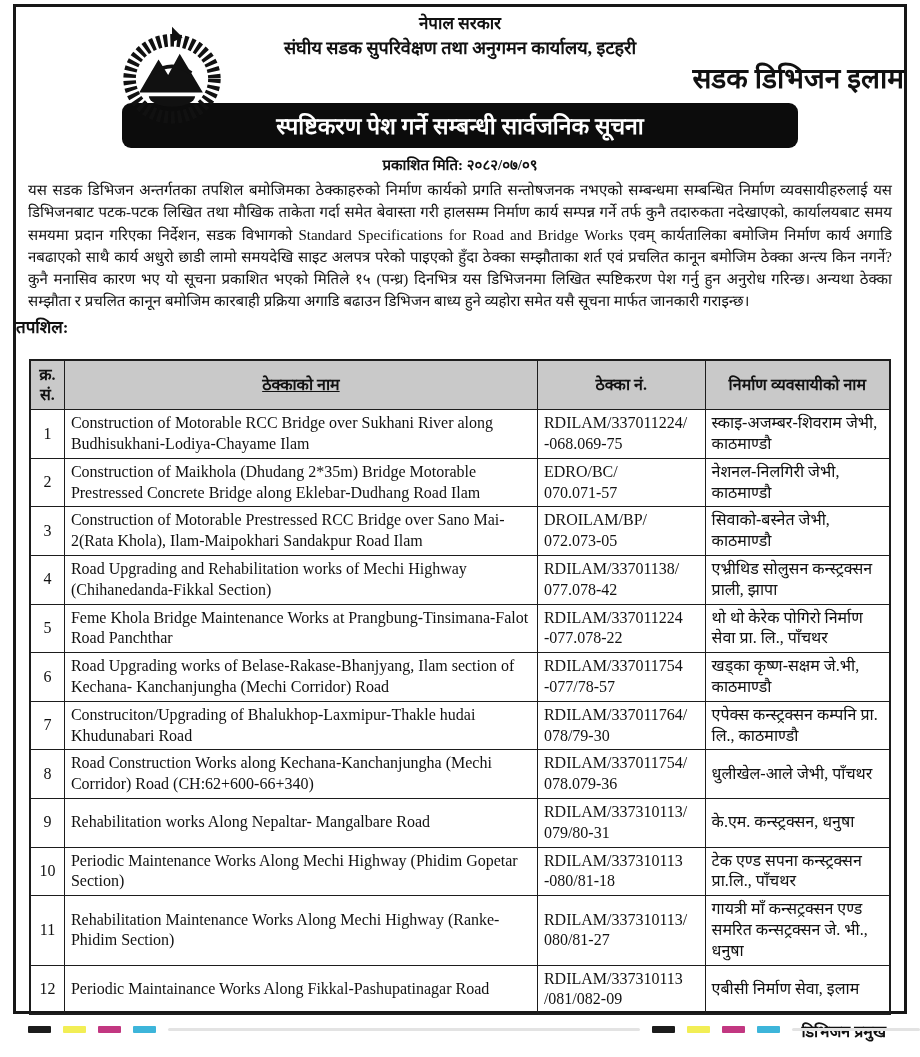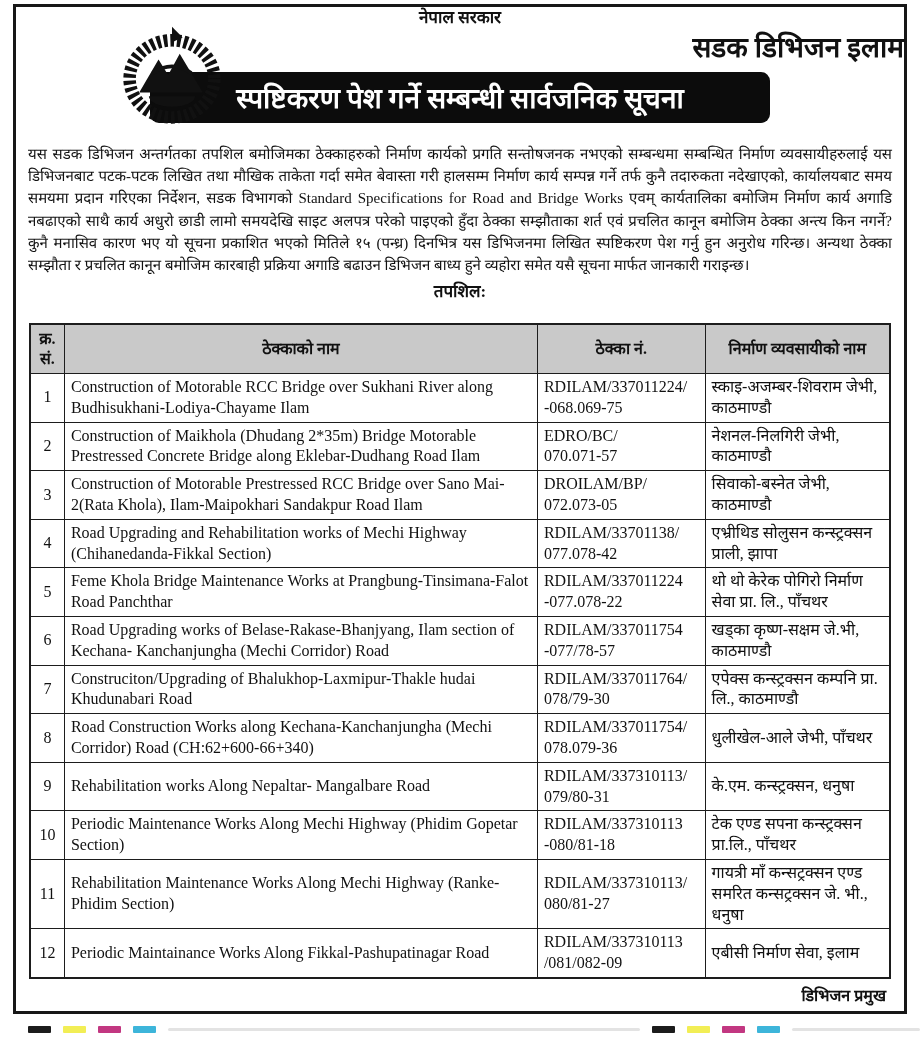--- a/index.html
+++ b/index.html
@@ -18,7 +18,7 @@
     background: #fff;
   }
   
-  .header { position: relative; text-align: center; }
+  .header { position: relative; padding-top: 6px; text-align: center; }
   .emblem { position: absolute; left: 92px; top: 16px; width: 128px; height: 106px; }
   .emblem svg { width: 100%; height: 100%; }
   .gov-line { font-size: 17px; font-weight: 600; line-height: 1.35; }

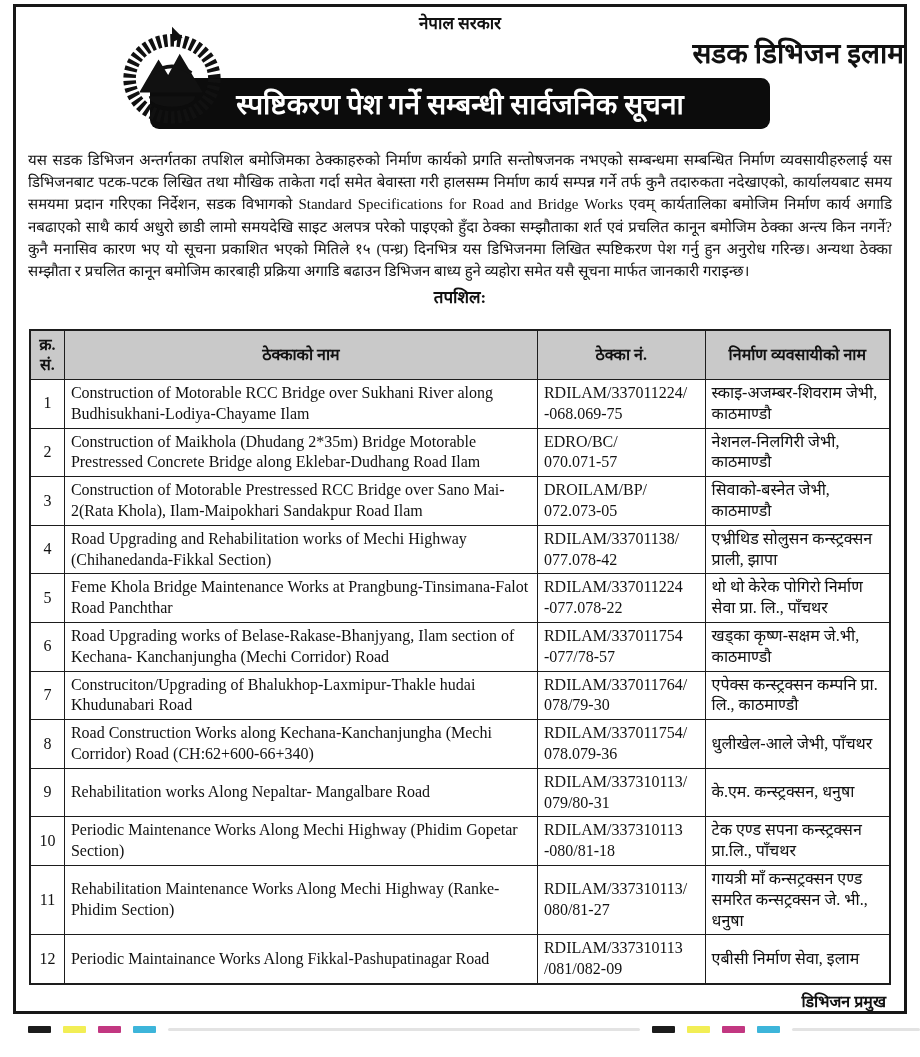--- a/index.html
+++ b/index.html
@@ -100,6 +100,7 @@
         </svg>
       </div>
       <div class="gov-line">नेपाल सरकार</div>
+      <div class="gov-office">संघीय सडक सुपरिवेक्षण तथा अनुगमन कार्यालय, इटहरी</div>
       <div class="gov-division">सडक डिभिजन इलाम</div>
     </div>
 

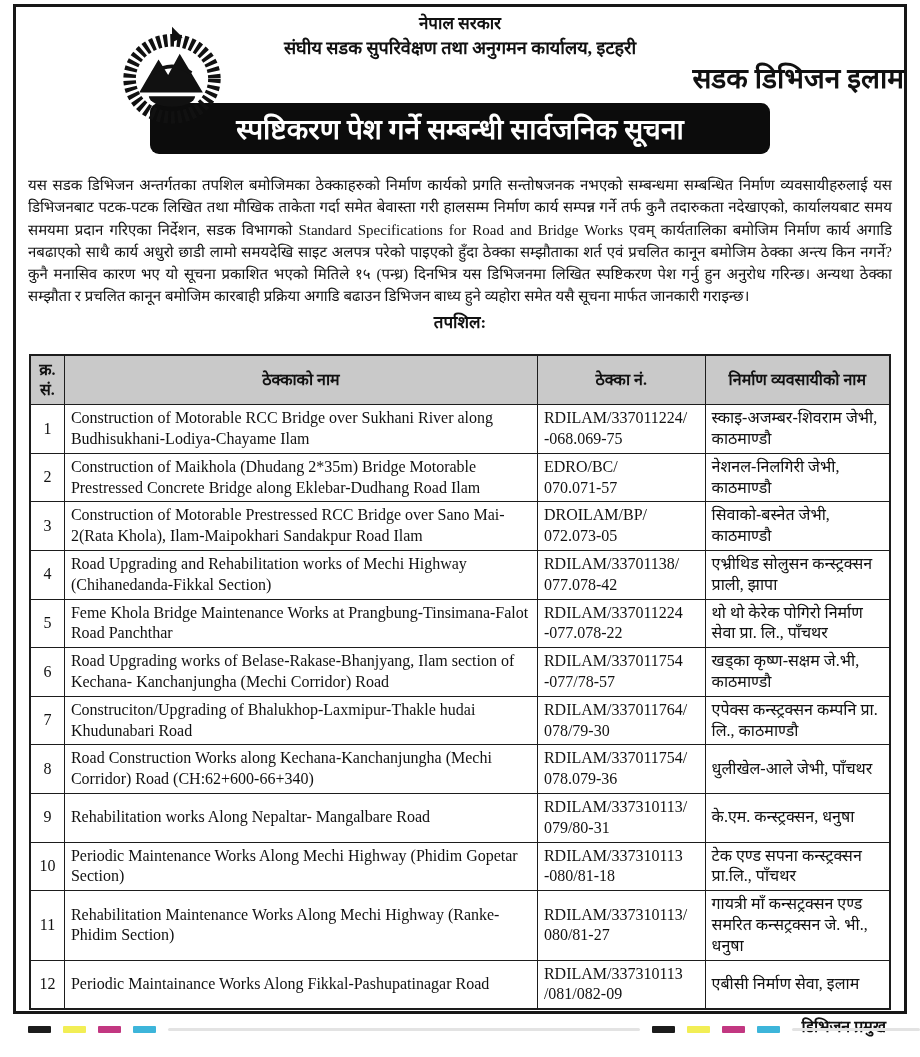--- a/index.html
+++ b/index.html
@@ -26,11 +26,11 @@
   .gov-division { font-size: 28px; font-weight: 700; line-height: 1.25; text-align: right; }
   
   .title-bar {
-    margin: 7px auto 0; width: 620px;
+    margin: 7px auto 0; width: 676px;
     background: #0c0c0c; color: #ffffff;
     border-radius: 9px;
     text-align: center;
-    font-size: 28px; font-weight: 700;
+    font-size: 23px; font-weight: 700;
     padding: 6px 0 7px;
   }
   .pub-date { text-align: center; font-size: 15px; font-weight: 700; margin-top: 6px; }

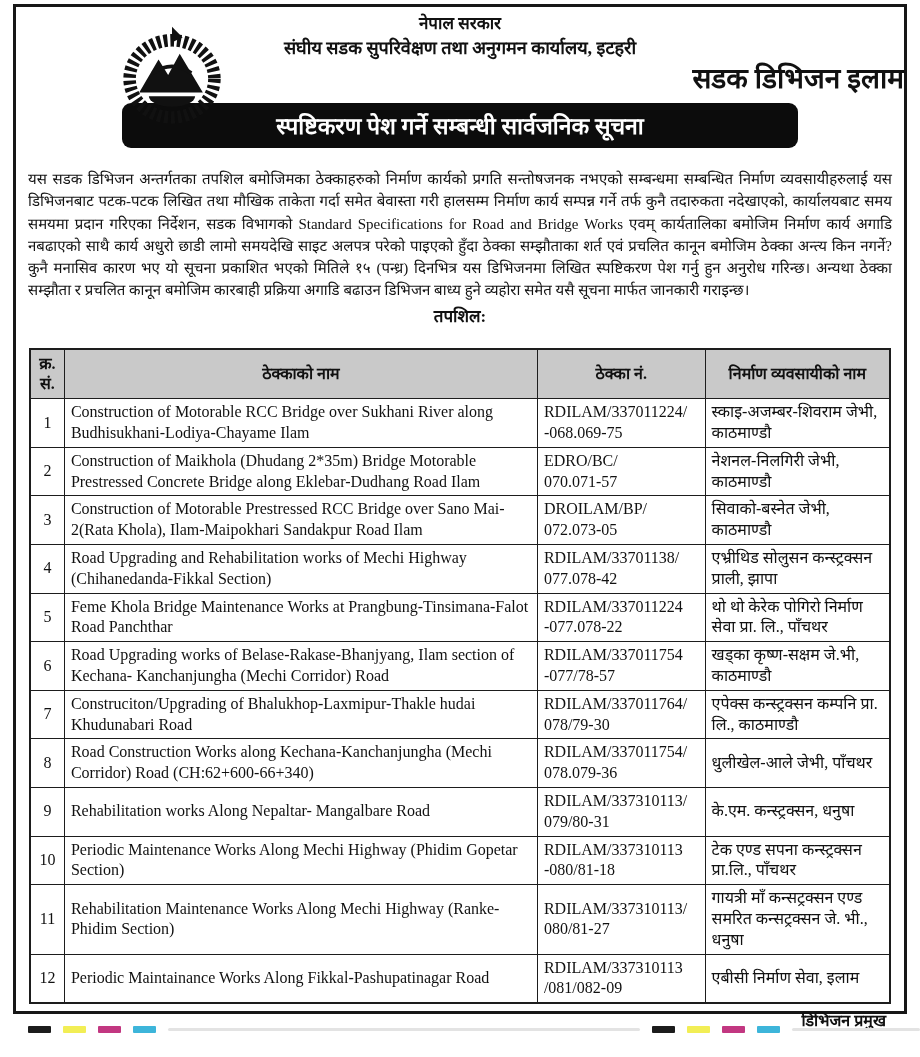--- a/index.html
+++ b/index.html
@@ -108,6 +108,10 @@
       <span>स्पष्टिकरण पेश गर्ने सम्बन्धी सार्वजनिक सूचना</span>
     </div>
 
+    <div class="pub-date">
+      <span>प्रकाशित मिति:</span>
+      <span>२०८२/०७/०९</span>
+    </div>
 
     <p class="body-text">यस सडक डिभिजन अन्तर्गतका तपशिल बमोजिमका ठेक्काहरुको निर्माण कार्यको प्रगति सन्तोषजनक नभएको सम्बन्धमा सम्बन्धित निर्माण व्यवसायीहरुलाई यस डिभिजनबाट पटक-पटक लिखित तथा मौखिक ताकेता गर्दा समेत बेवास्ता गरी हालसम्म निर्माण कार्य सम्पन्न गर्ने तर्फ कुनै तदारुकता नदेखाएको, कार्यालयबाट समय समयमा प्रदान गरिएका निर्देशन, सडक विभागको Standard Specifications for Road and Bridge Works एवम् कार्यतालिका बमोजिम निर्माण कार्य अगाडि नबढाएको साथै कार्य अधुरो छाडी लामो समयदेखि साइट अलपत्र परेको पाइएको हुँदा ठेक्का सम्झौताका शर्त एवं प्रचलित कानून बमोजिम ठेक्का अन्त्य किन नगर्ने? कुनै मनासिव कारण भए यो सूचना प्रकाशित भएको मितिले १५ (पन्ध्र) दिनभित्र यस डिभिजनमा लिखित स्पष्टिकरण पेश गर्नु हुन अनुरोध गरिन्छ। अन्यथा ठेक्का सम्झौता र प्रचलित कानून बमोजिम कारबाही प्रक्रिया अगाडि बढाउन डिभिजन बाध्य हुने व्यहोरा समेत यसै सूचना मार्फत जानकारी गराइन्छ।</p>
 

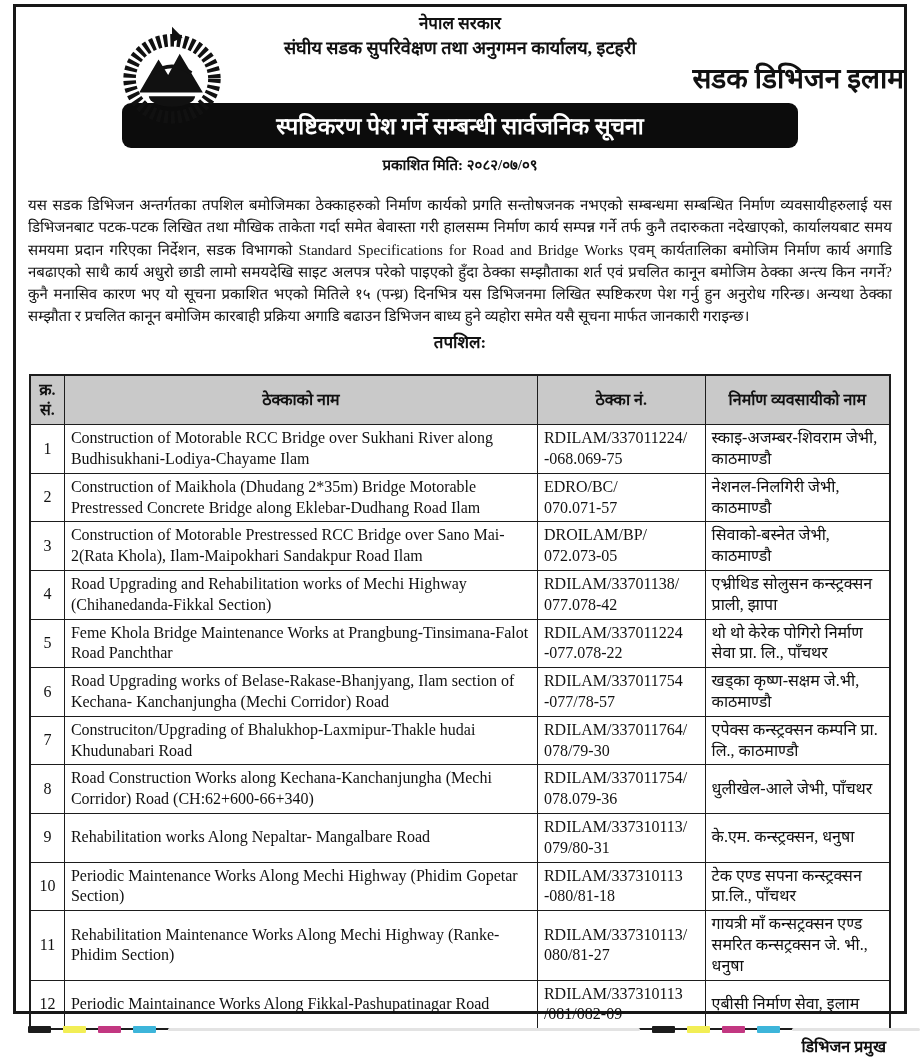--- a/index.html
+++ b/index.html
@@ -36,7 +36,7 @@
   .pub-date { text-align: center; font-size: 15px; font-weight: 700; margin-top: 6px; }
   
   .body-text {
-    margin: 20px 12px 0;
+    margin: 5px 12px 0;
     font-size: 15px; line-height: 1.48;
     text-align: justify;
     font-weight: 500;

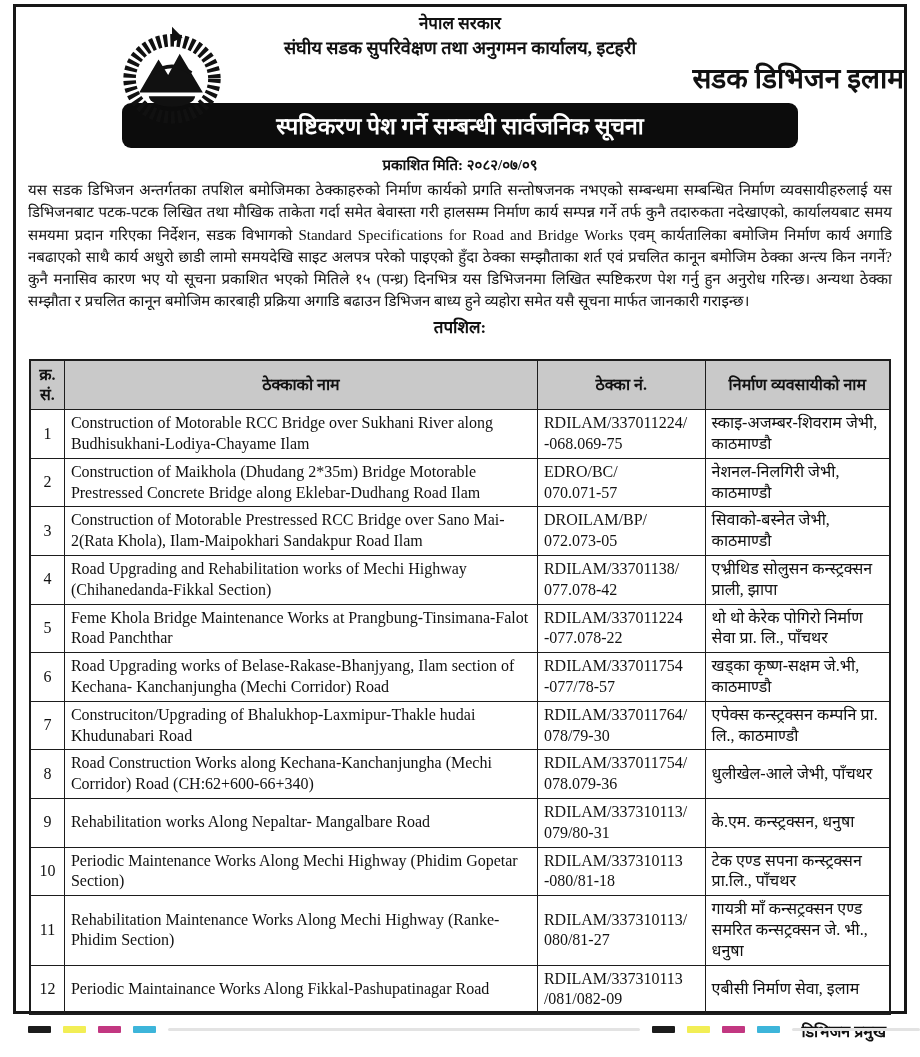--- a/index.html
+++ b/index.html
@@ -41,7 +41,7 @@
     text-align: justify;
     font-weight: 500;
   }
-  .tapsil { text-align: center; font-weight: 700; font-size: 17px; margin-top: 3px; }
+  .tapsil { text-align: left; font-weight: 700; font-size: 17px; margin-top: 3px; }
   
   table.contracts {
     width: calc(100% - 26px);

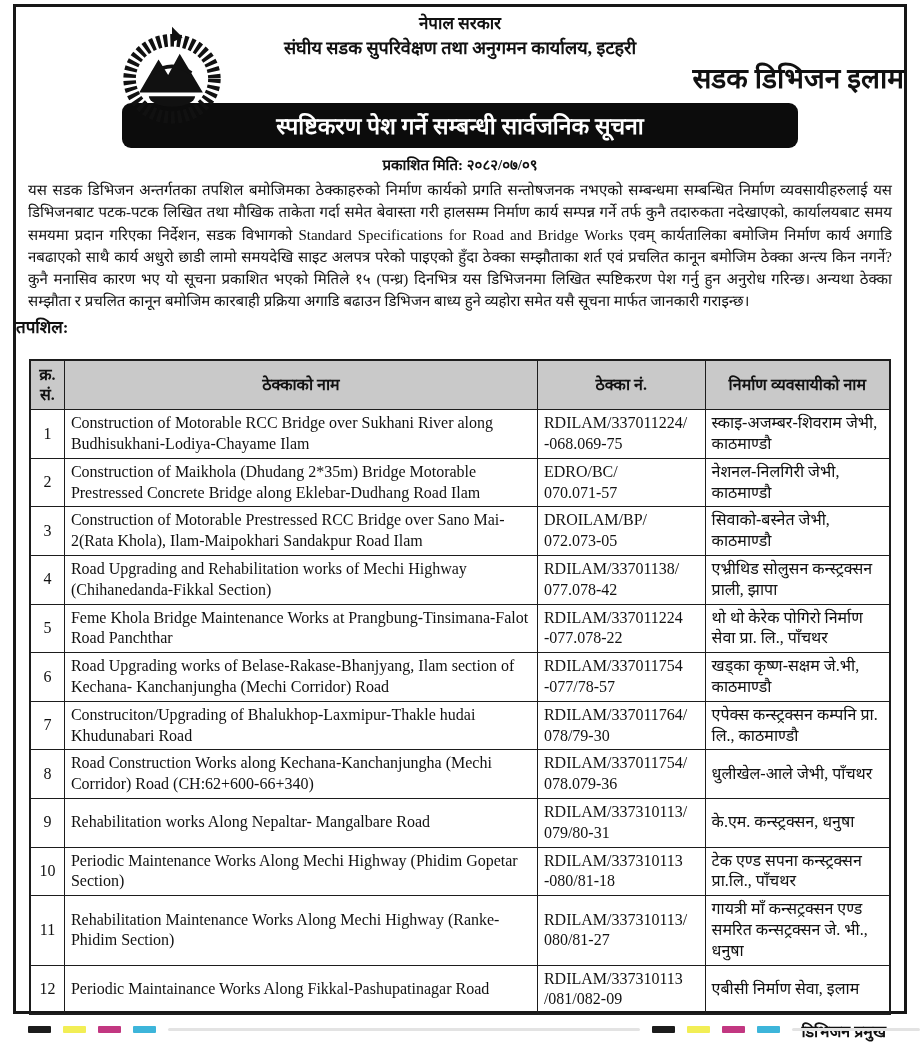--- a/index.html
+++ b/index.html
@@ -67,7 +67,7 @@
   table.contracts tbody tr { height: 46px; }
   td.sn { text-align: center; width: 4%; font-size: 16px; }
   th.col-sn { width: 4%; }
-  th.col-name { width: 55%; }
+  th.col-name { width: 55%; text-decoration: underline; }
   th.col-no { width: 19.5%; }
   th.col-contractor { width: 21.5%; }
   td.cno { white-space: pre-line; font-size: 16px; }

